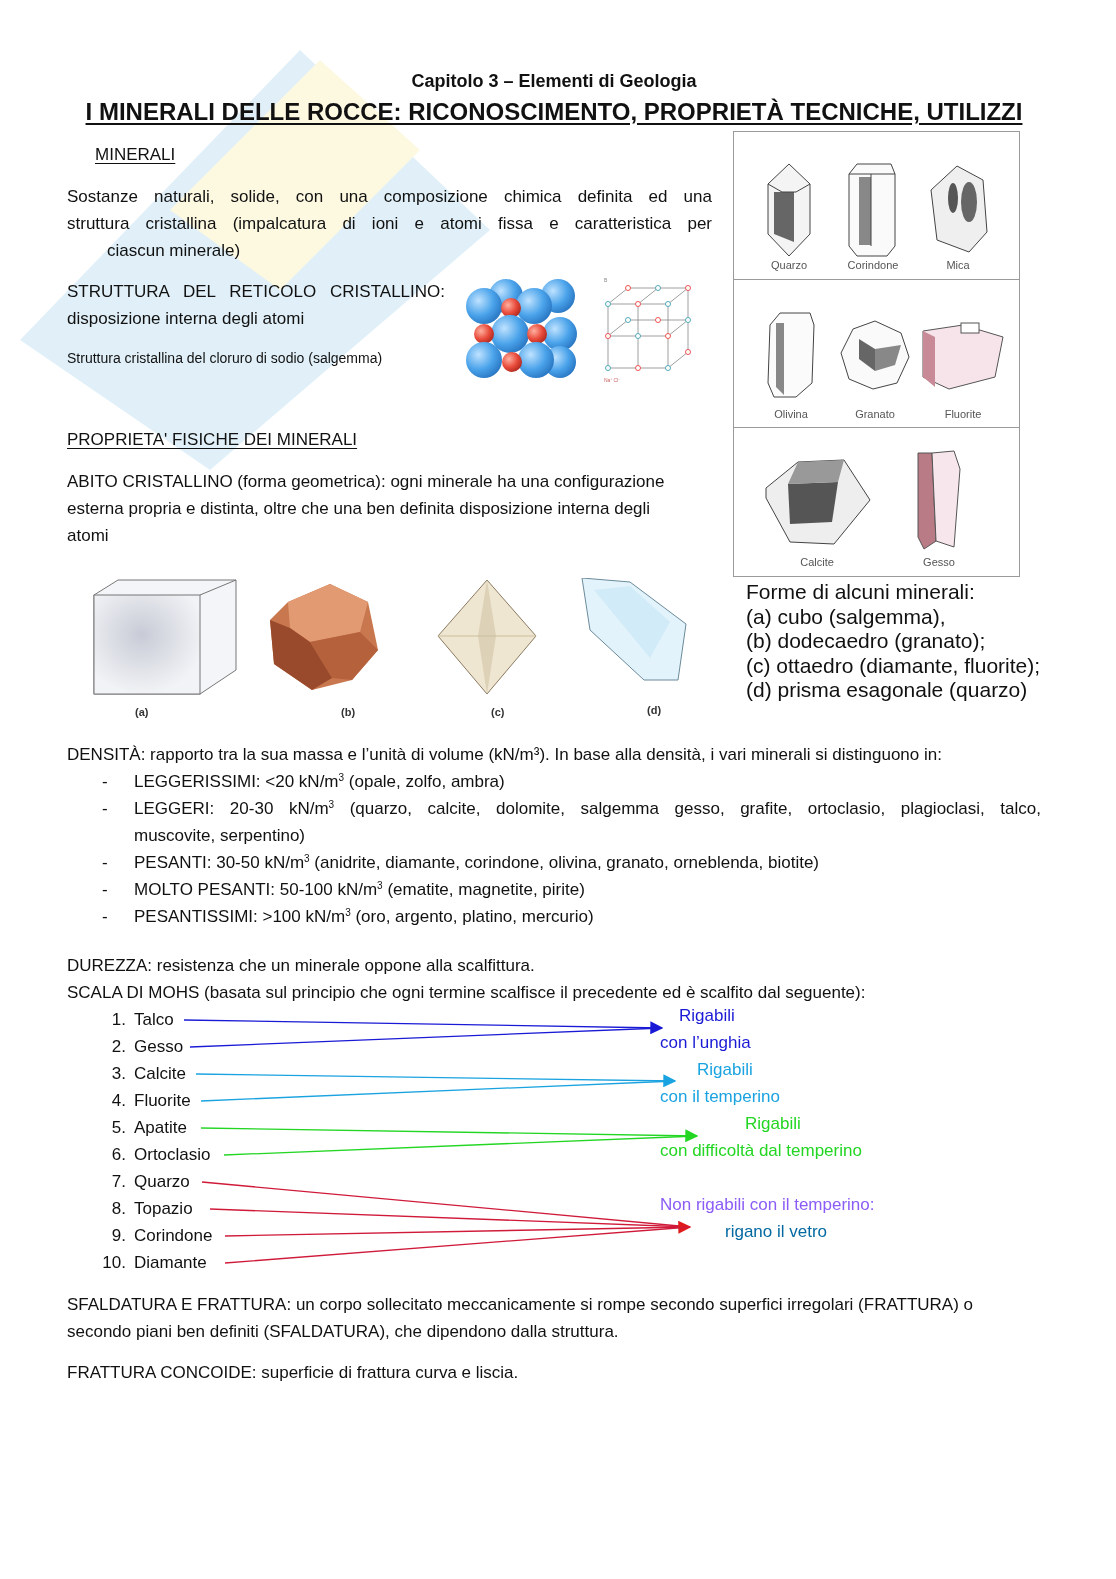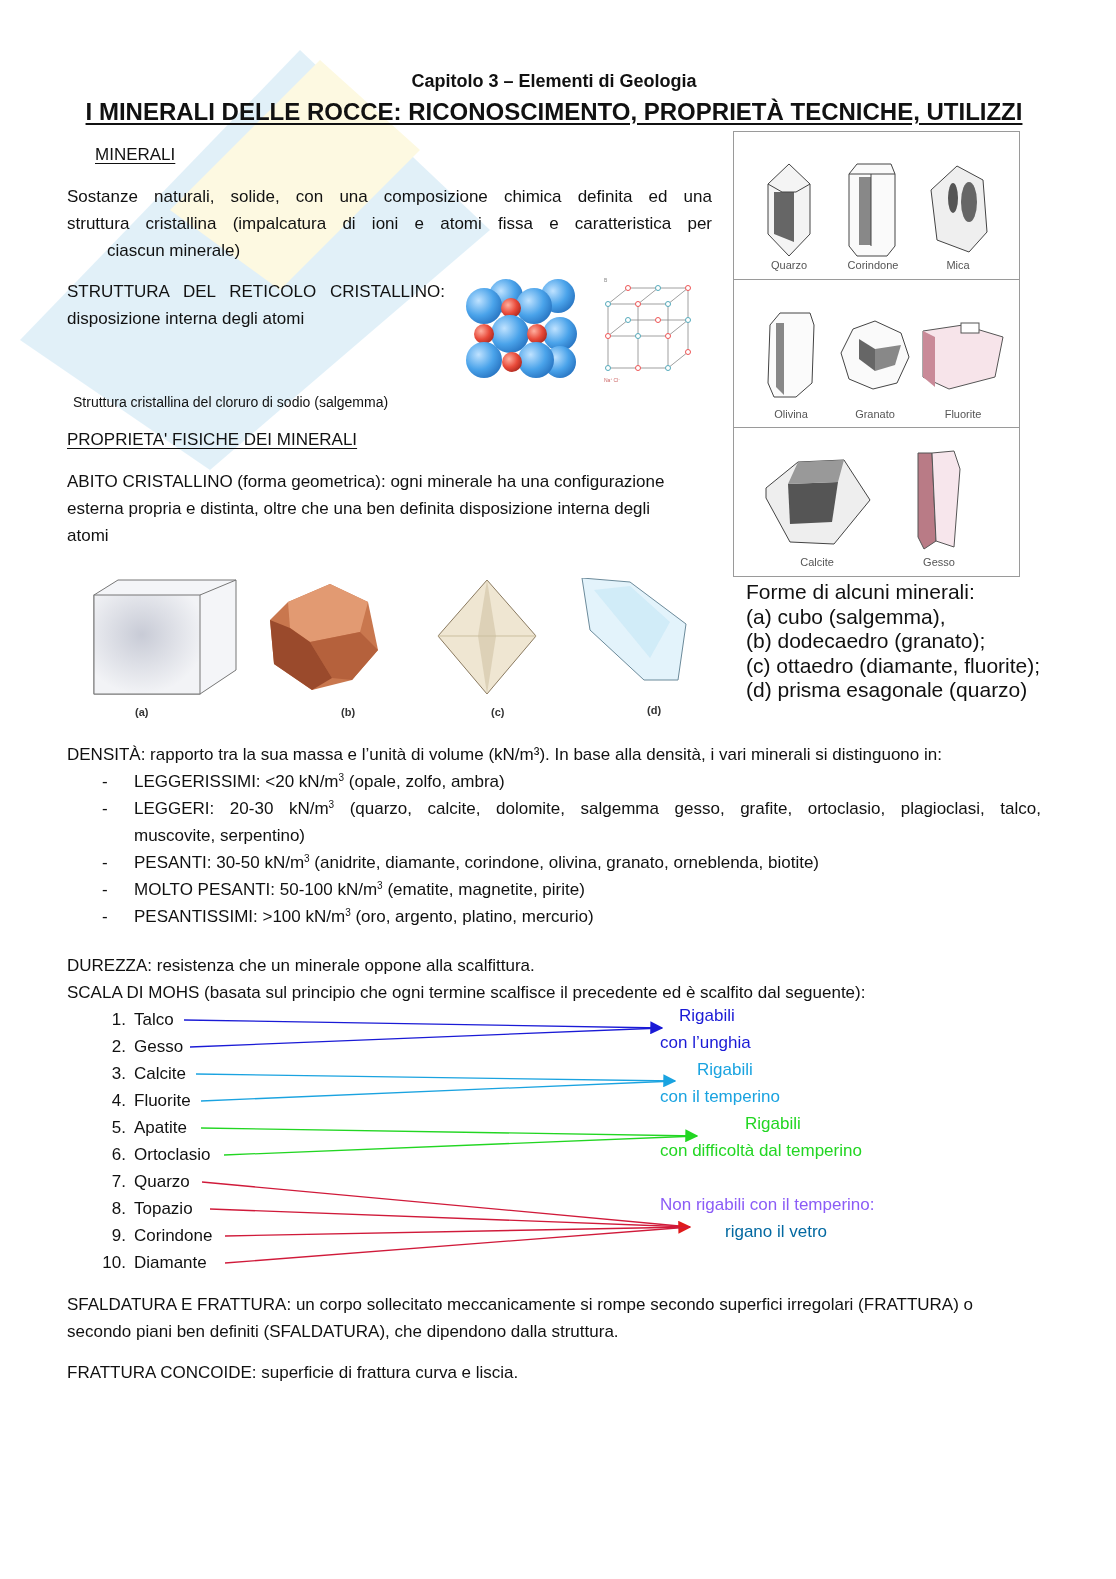--- a/index.html
+++ b/index.html
@@ -41,7 +41,7 @@
 
 <div class="abs t just" style="left:67px;top:278px;width:378px;">STRUTTURA DEL RETICOLO CRISTALLINO:</div>
 <div class="abs t" style="left:67px;top:305px;">disposizione interna degli atomi</div>
-<div class="abs t sm" style="left:73px;top:345px;margin-top:44px;">Struttura cristallina del cloruro di sodio (salgemma)</div>
+<div class="abs t sm" style="left:67px;top:345px;">Struttura cristallina del cloruro di sodio (salgemma)</div>
 
 <svg class="abs" style="left:462px;top:276px;" width="116" height="106" viewBox="0 0 116 106">
   <defs>

